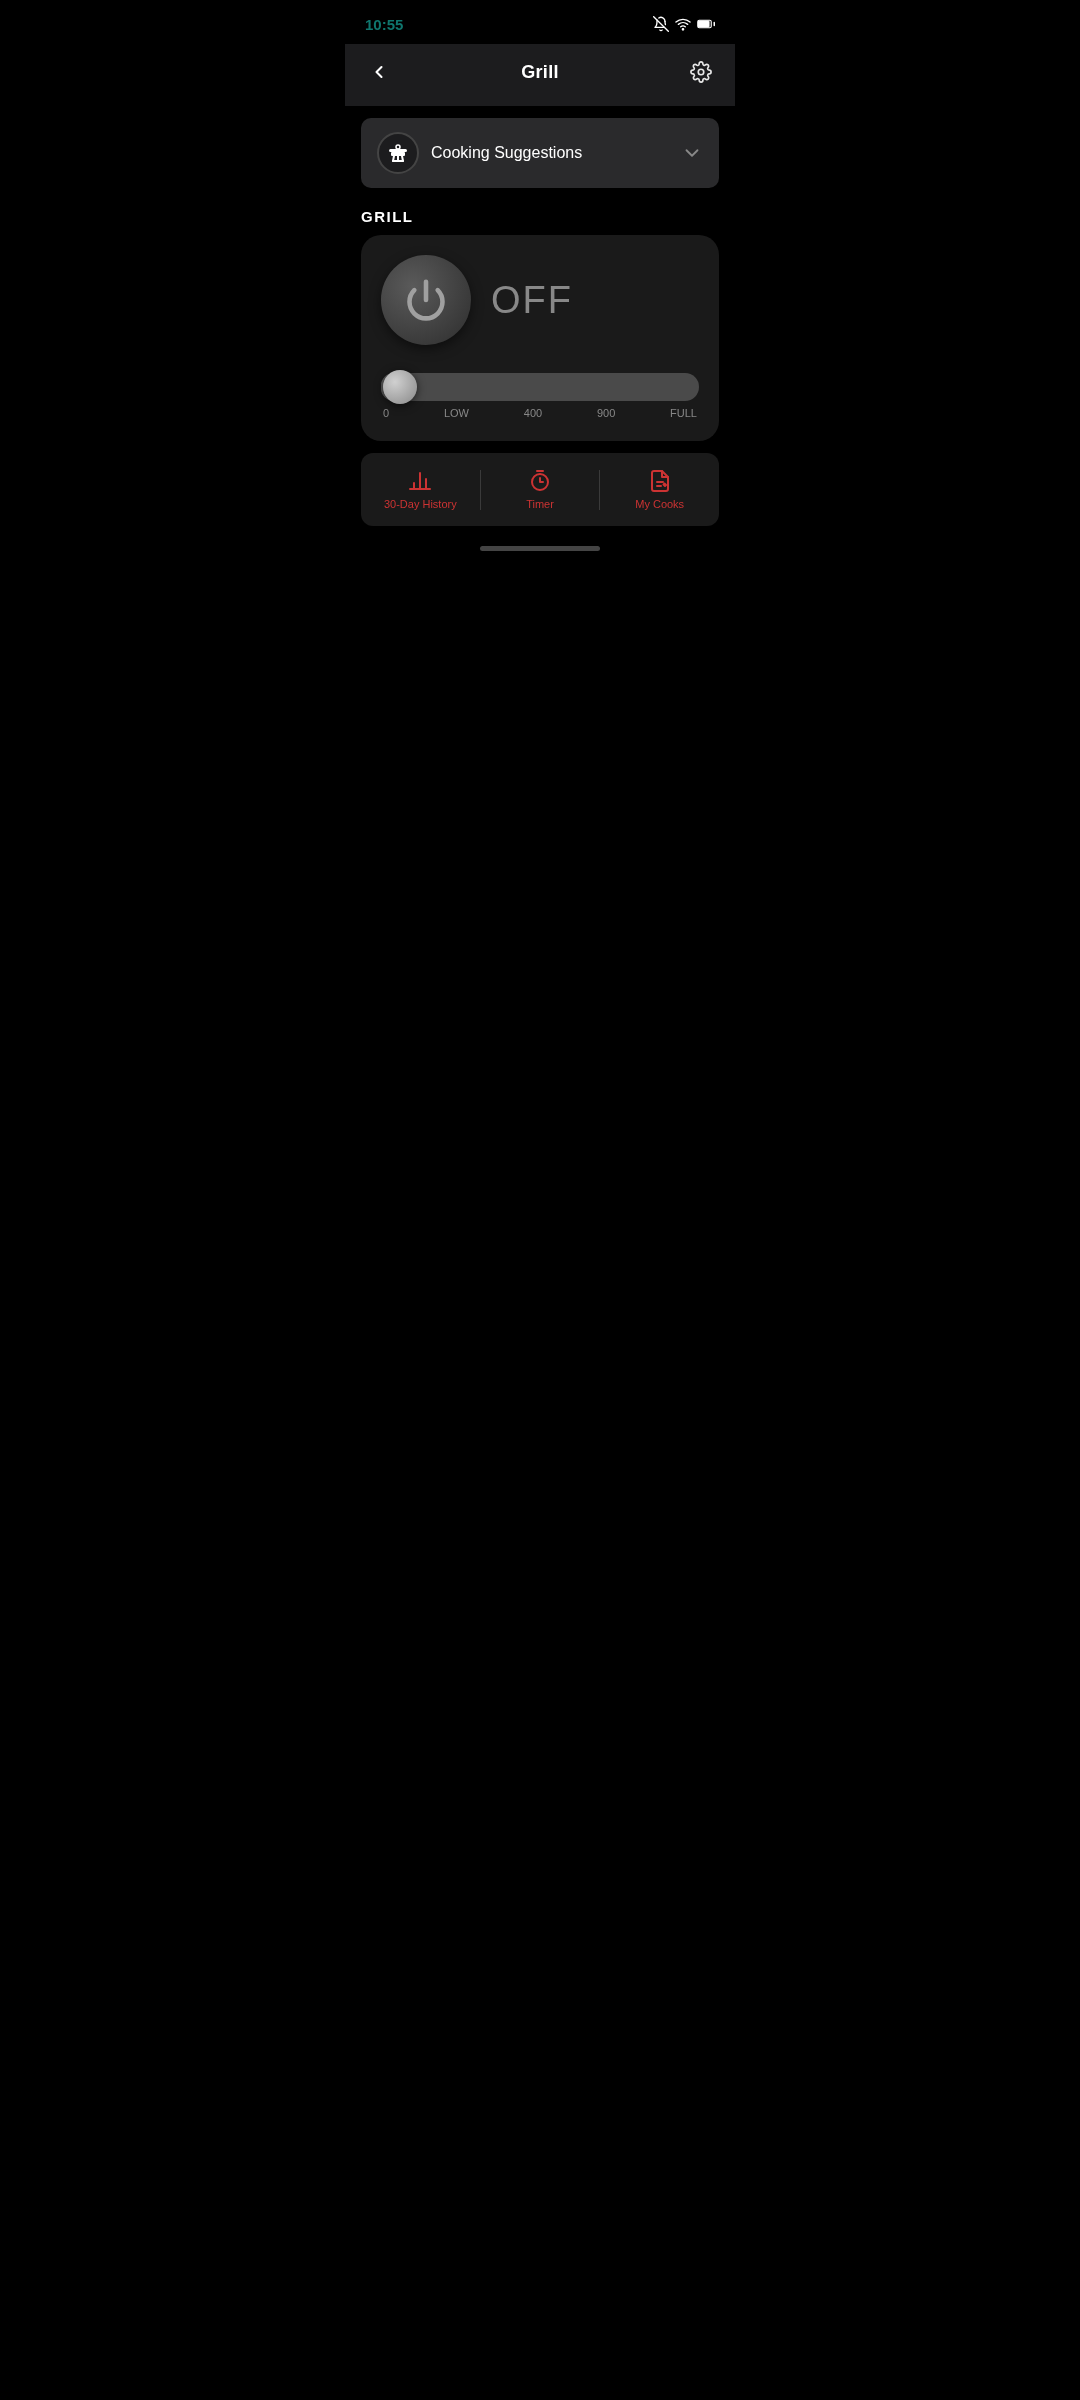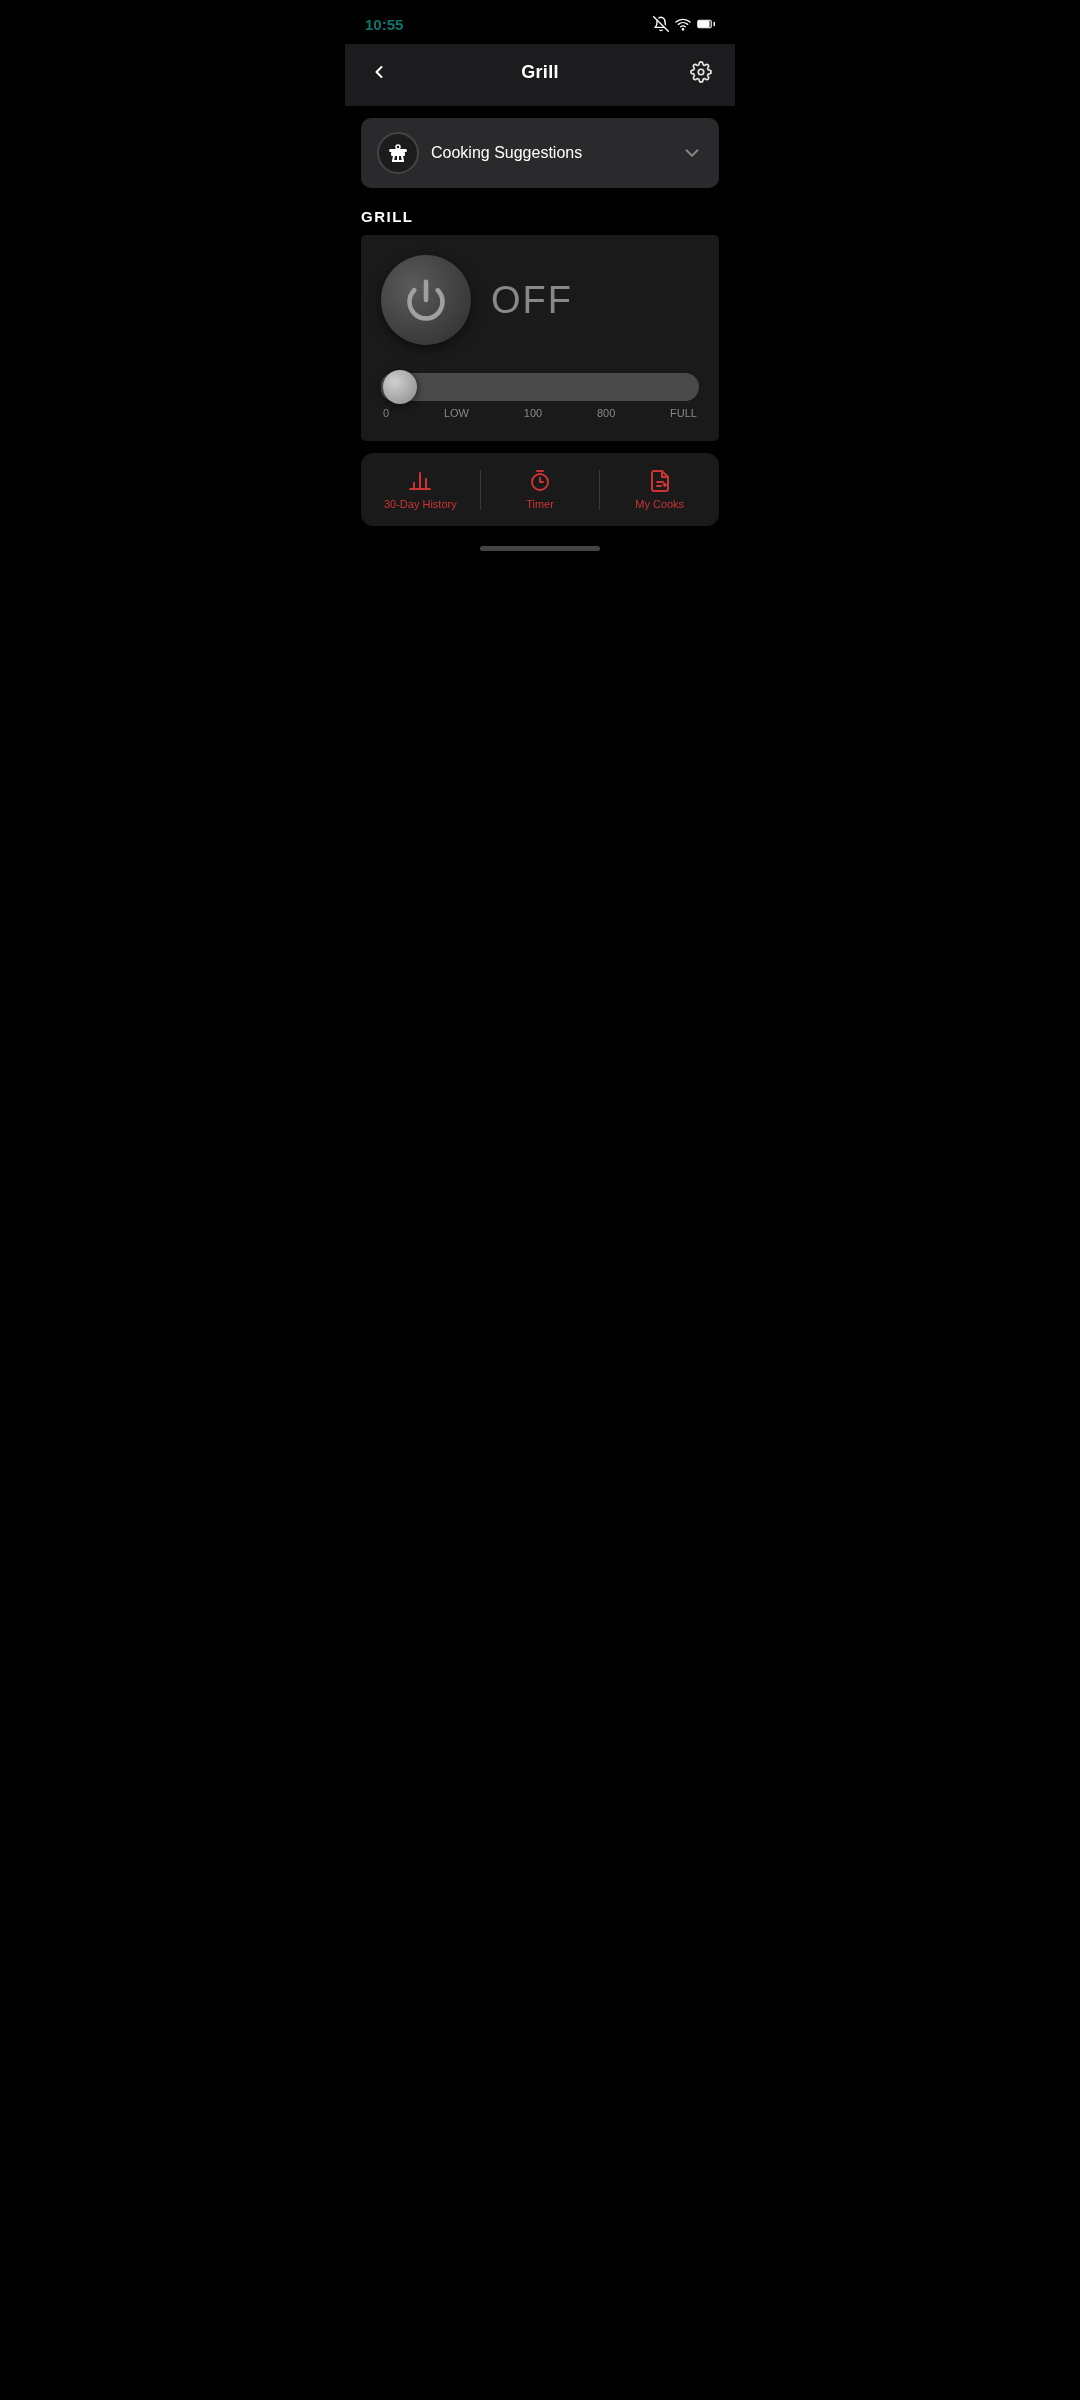--- a/index.html
+++ b/index.html
@@ -166,7 +166,7 @@
     .grill-card {
       margin: 4px 16px 12px 16px;
       background-color: #1a1a1a;
-      border-radius: 5px;
+      border-radius: 20px;
       padding: 20px 20px 16px 20px;
     }
 

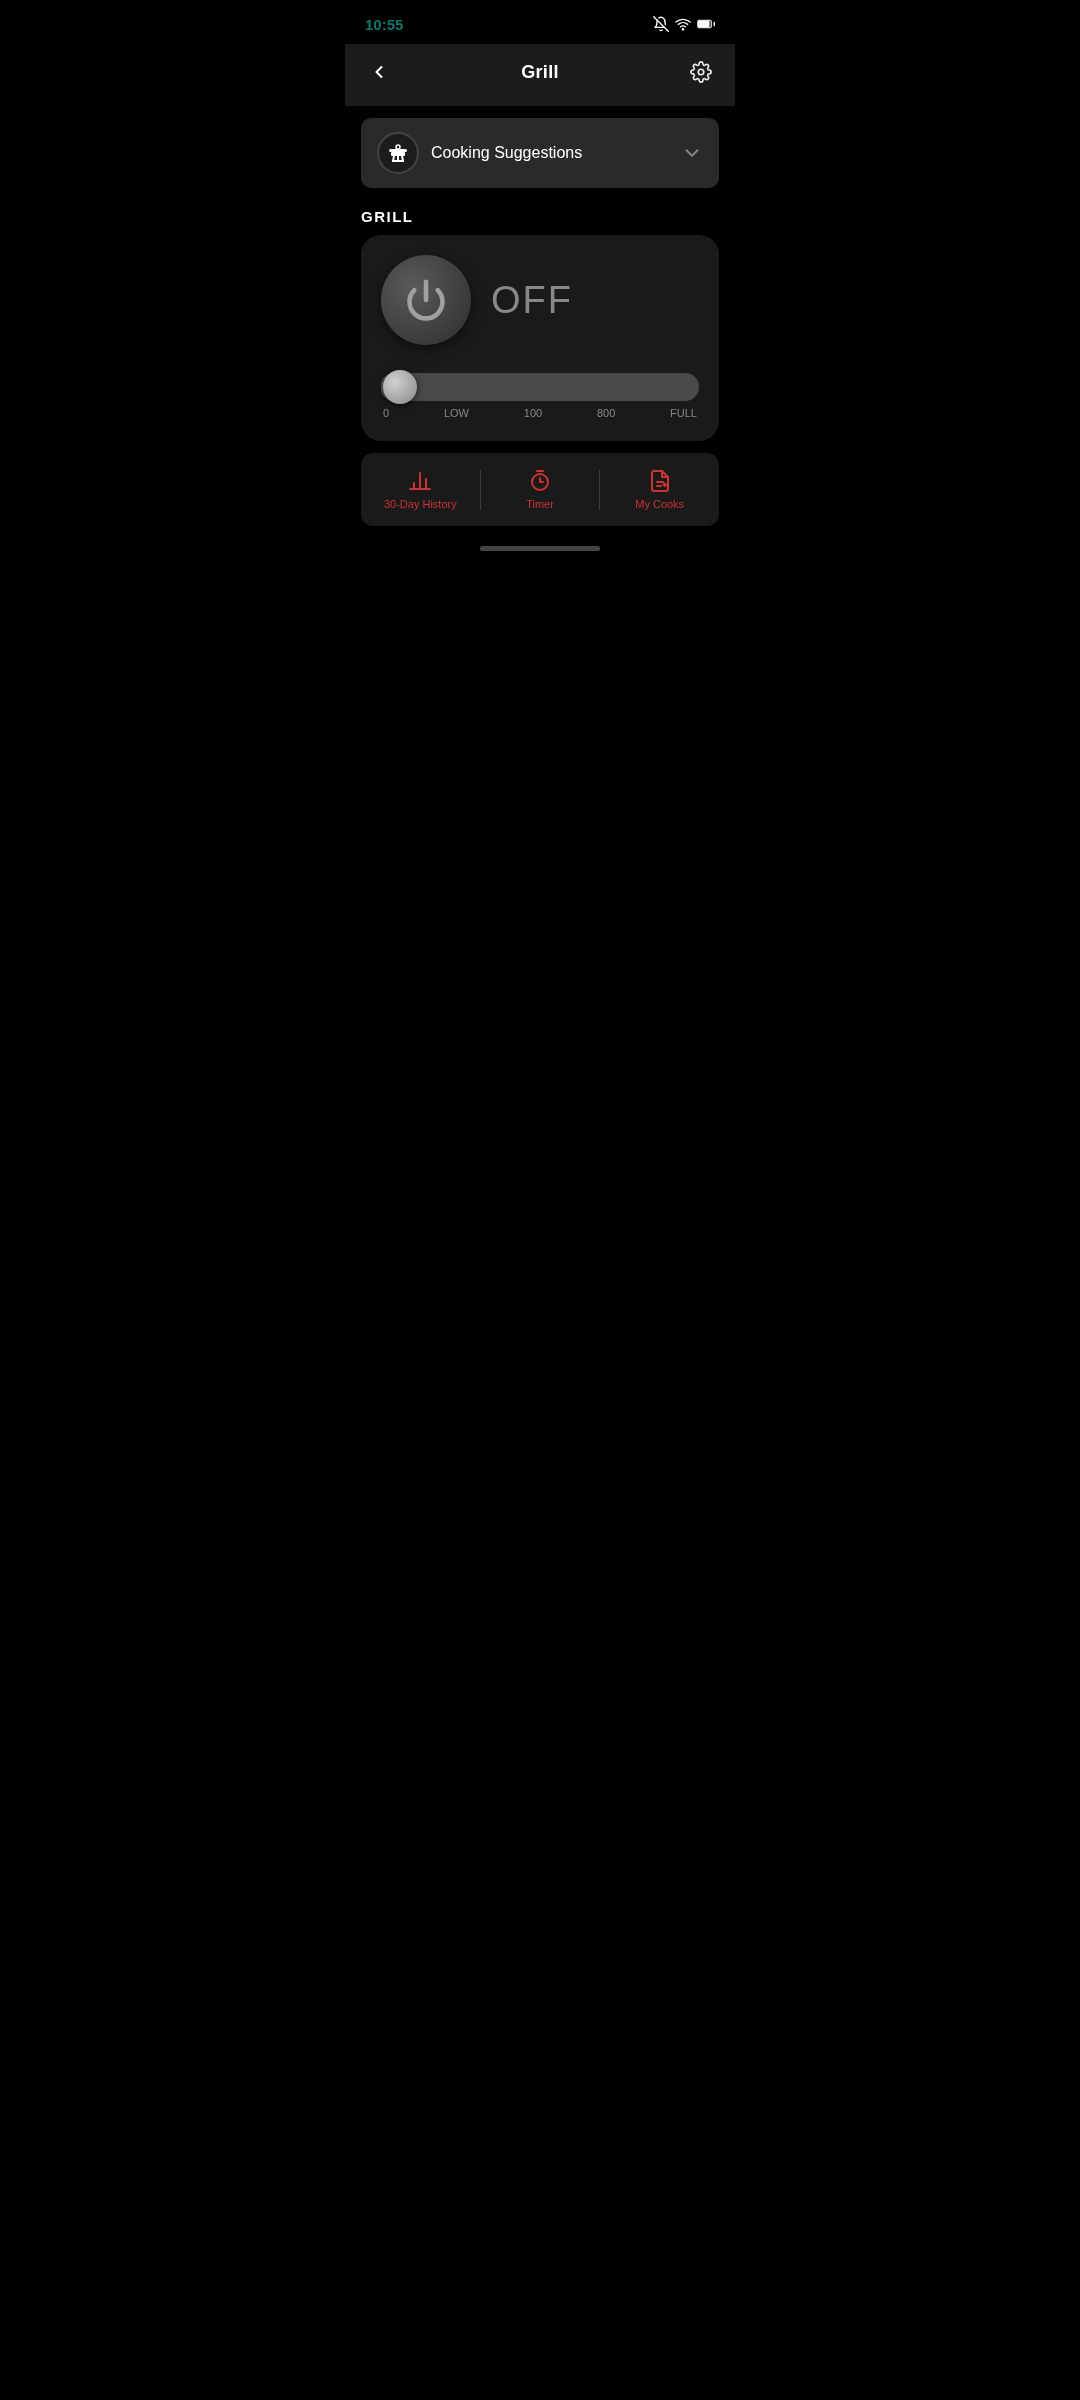--- a/index.html
+++ b/index.html
@@ -410,7 +410,7 @@
     <div class="slider-labels">
       <span class="slider-label">0</span>
       <span class="slider-label">LOW</span>
-      <span class="slider-label">100</span>
+      <span class="slider-label">400</span>
       <span class="slider-label">800</span>
       <span class="slider-label">FULL</span>
     </div>

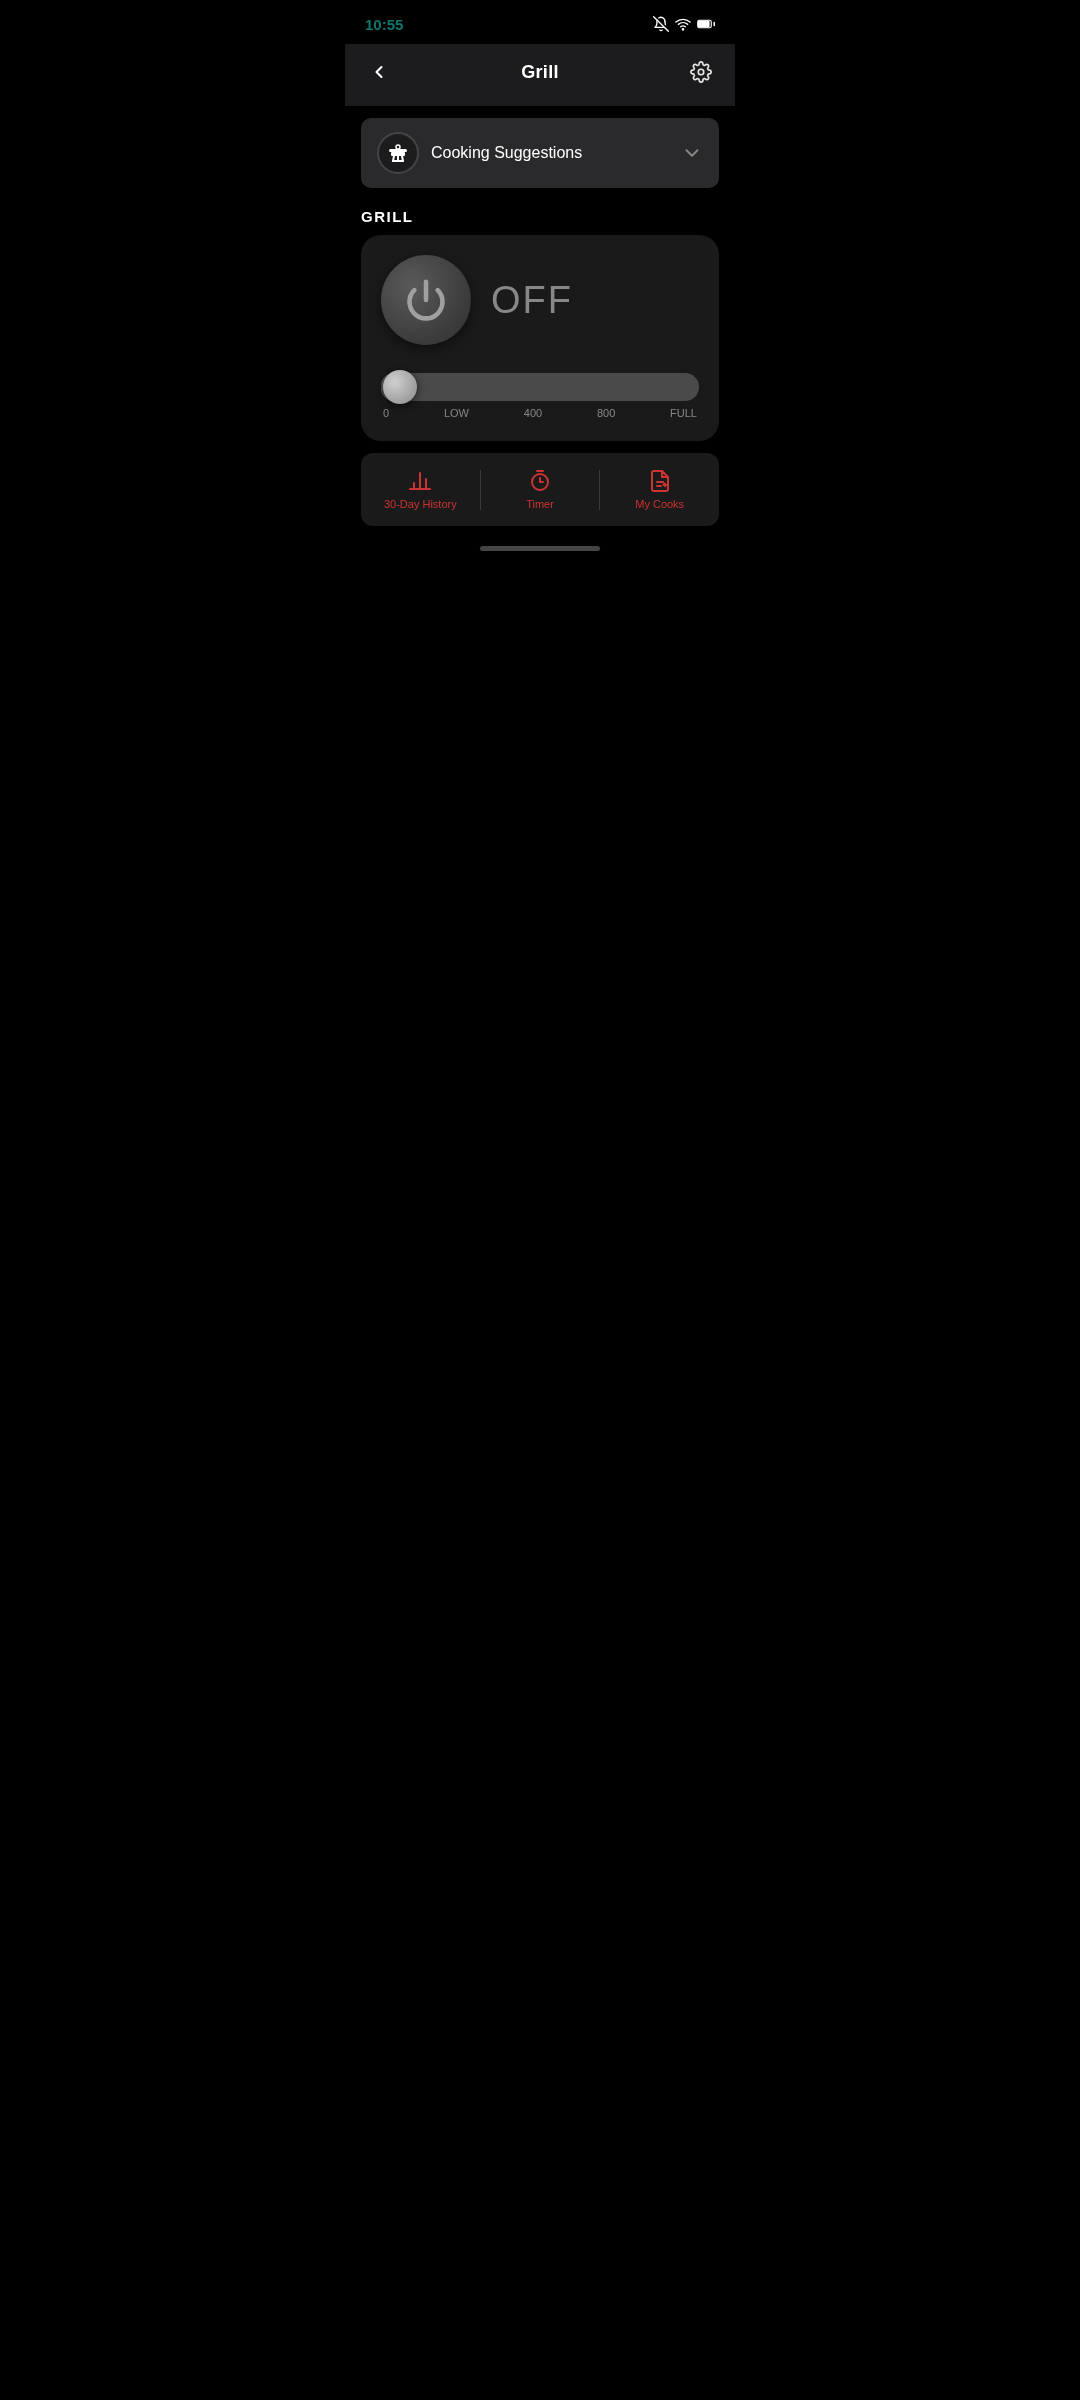--- a/index.html
+++ b/index.html
@@ -411,7 +411,7 @@
       <span class="slider-label">0</span>
       <span class="slider-label">LOW</span>
       <span class="slider-label">400</span>
-      <span class="slider-label">800</span>
+      <span class="slider-label">900</span>
       <span class="slider-label">FULL</span>
     </div>
   </div>

